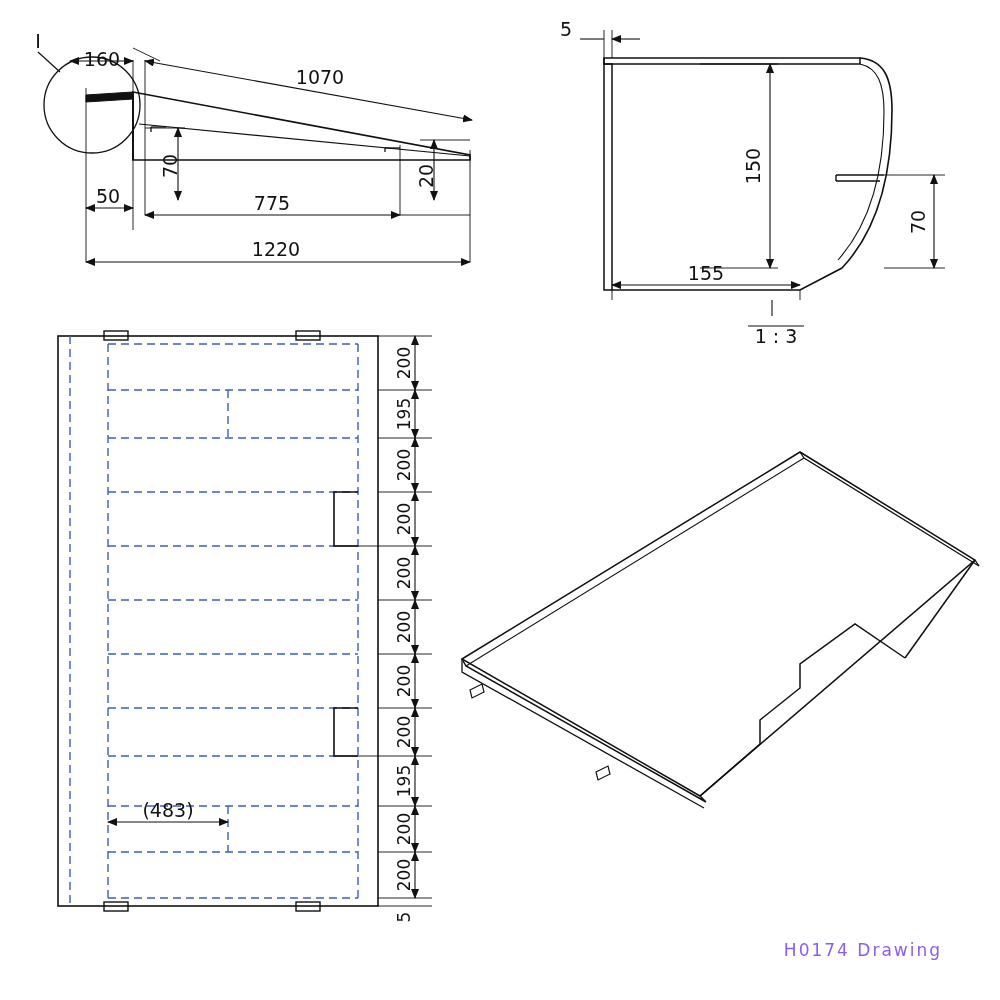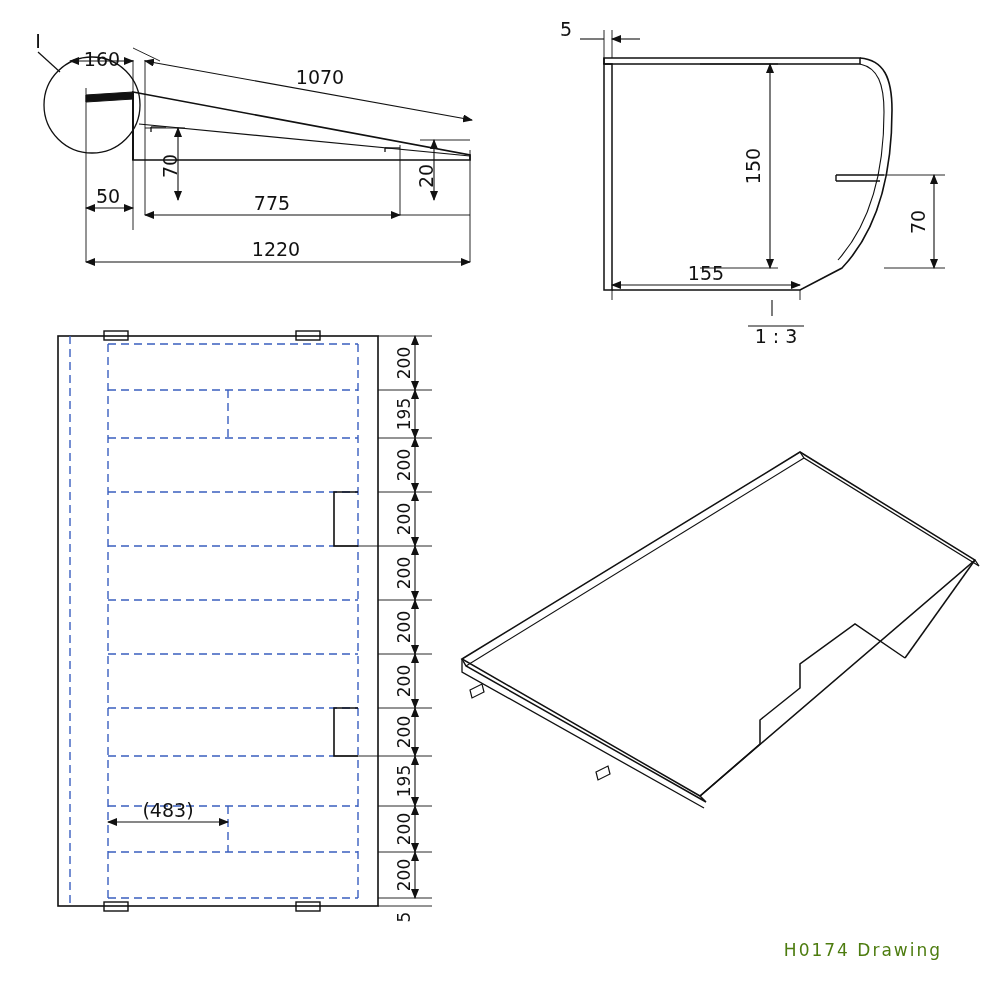--- a/index.html
+++ b/index.html
@@ -42,7 +42,7 @@
     font-family: "DejaVu Sans", sans-serif;
     font-size: 17px;
     letter-spacing: 2px;
-    color: #4d7c0f;
+    color: #8b5cf6;
     white-space: nowrap;
   }
 </style>

